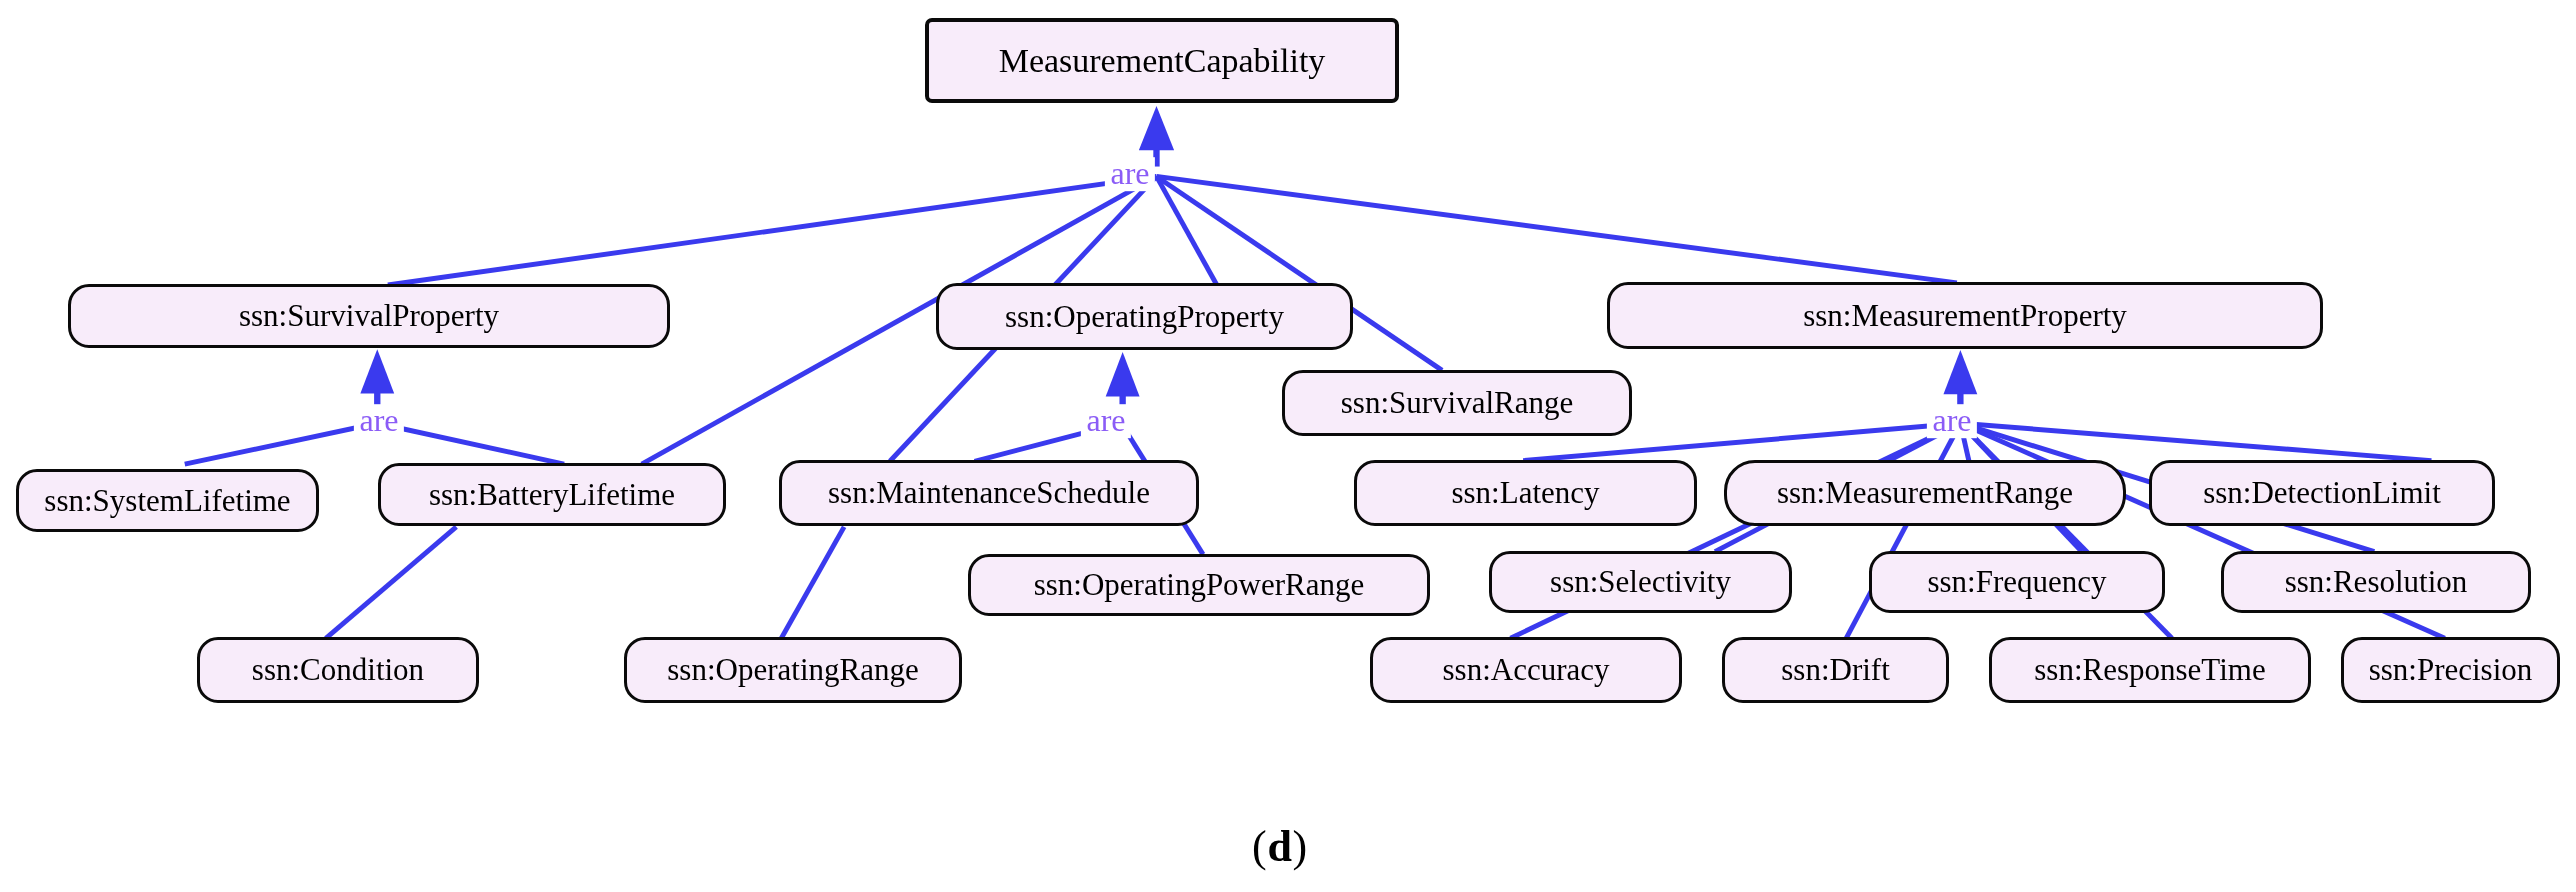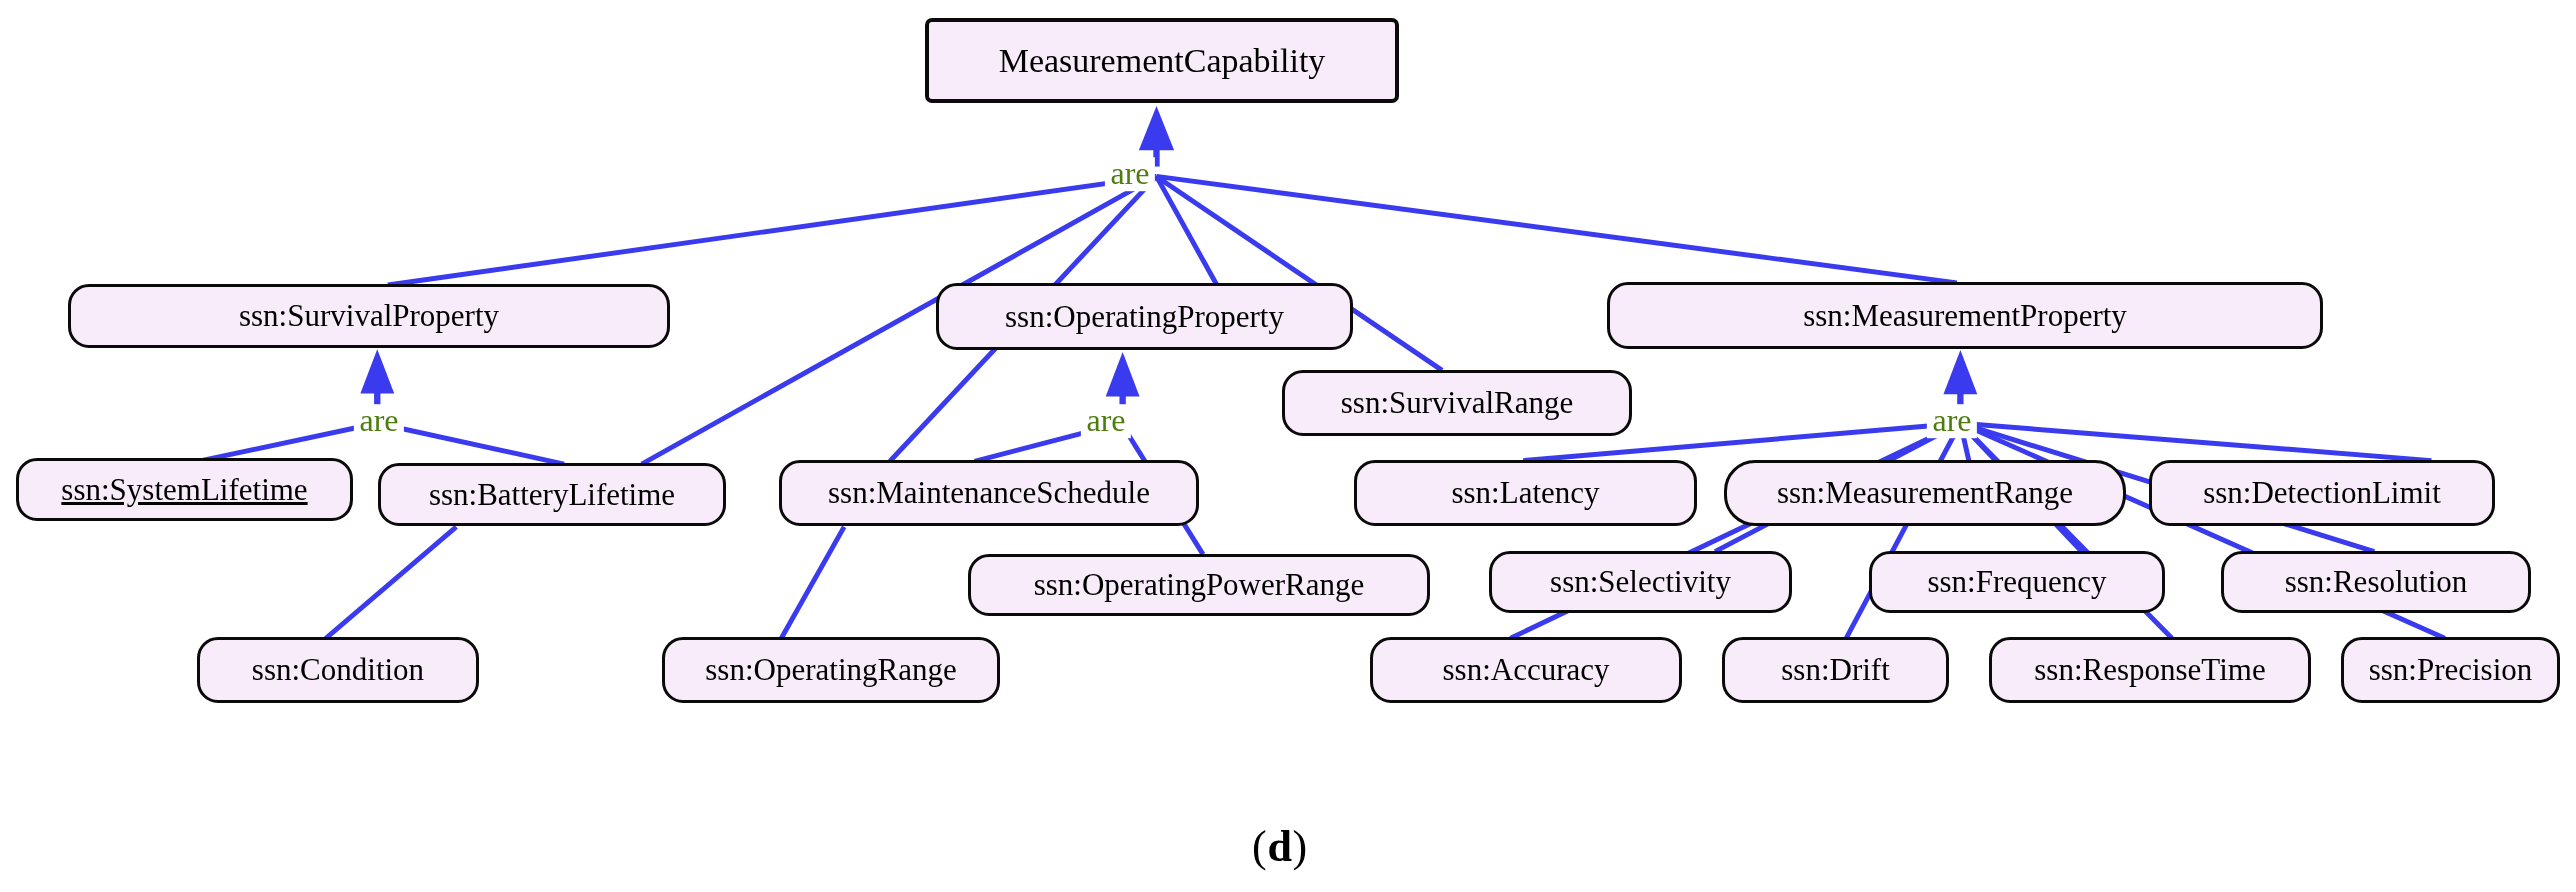--- a/index.html
+++ b/index.html
@@ -32,7 +32,7 @@
   .are-label{
     position:absolute;z-index:3;
     background:#ffffff;
-    font-size:32px;color:#4d7c0f;
+    font-size:32px;color:#8b5cf6;
     padding:0 5.6px;line-height:1.05;
     transform:translate(-50%,-50%);
   }

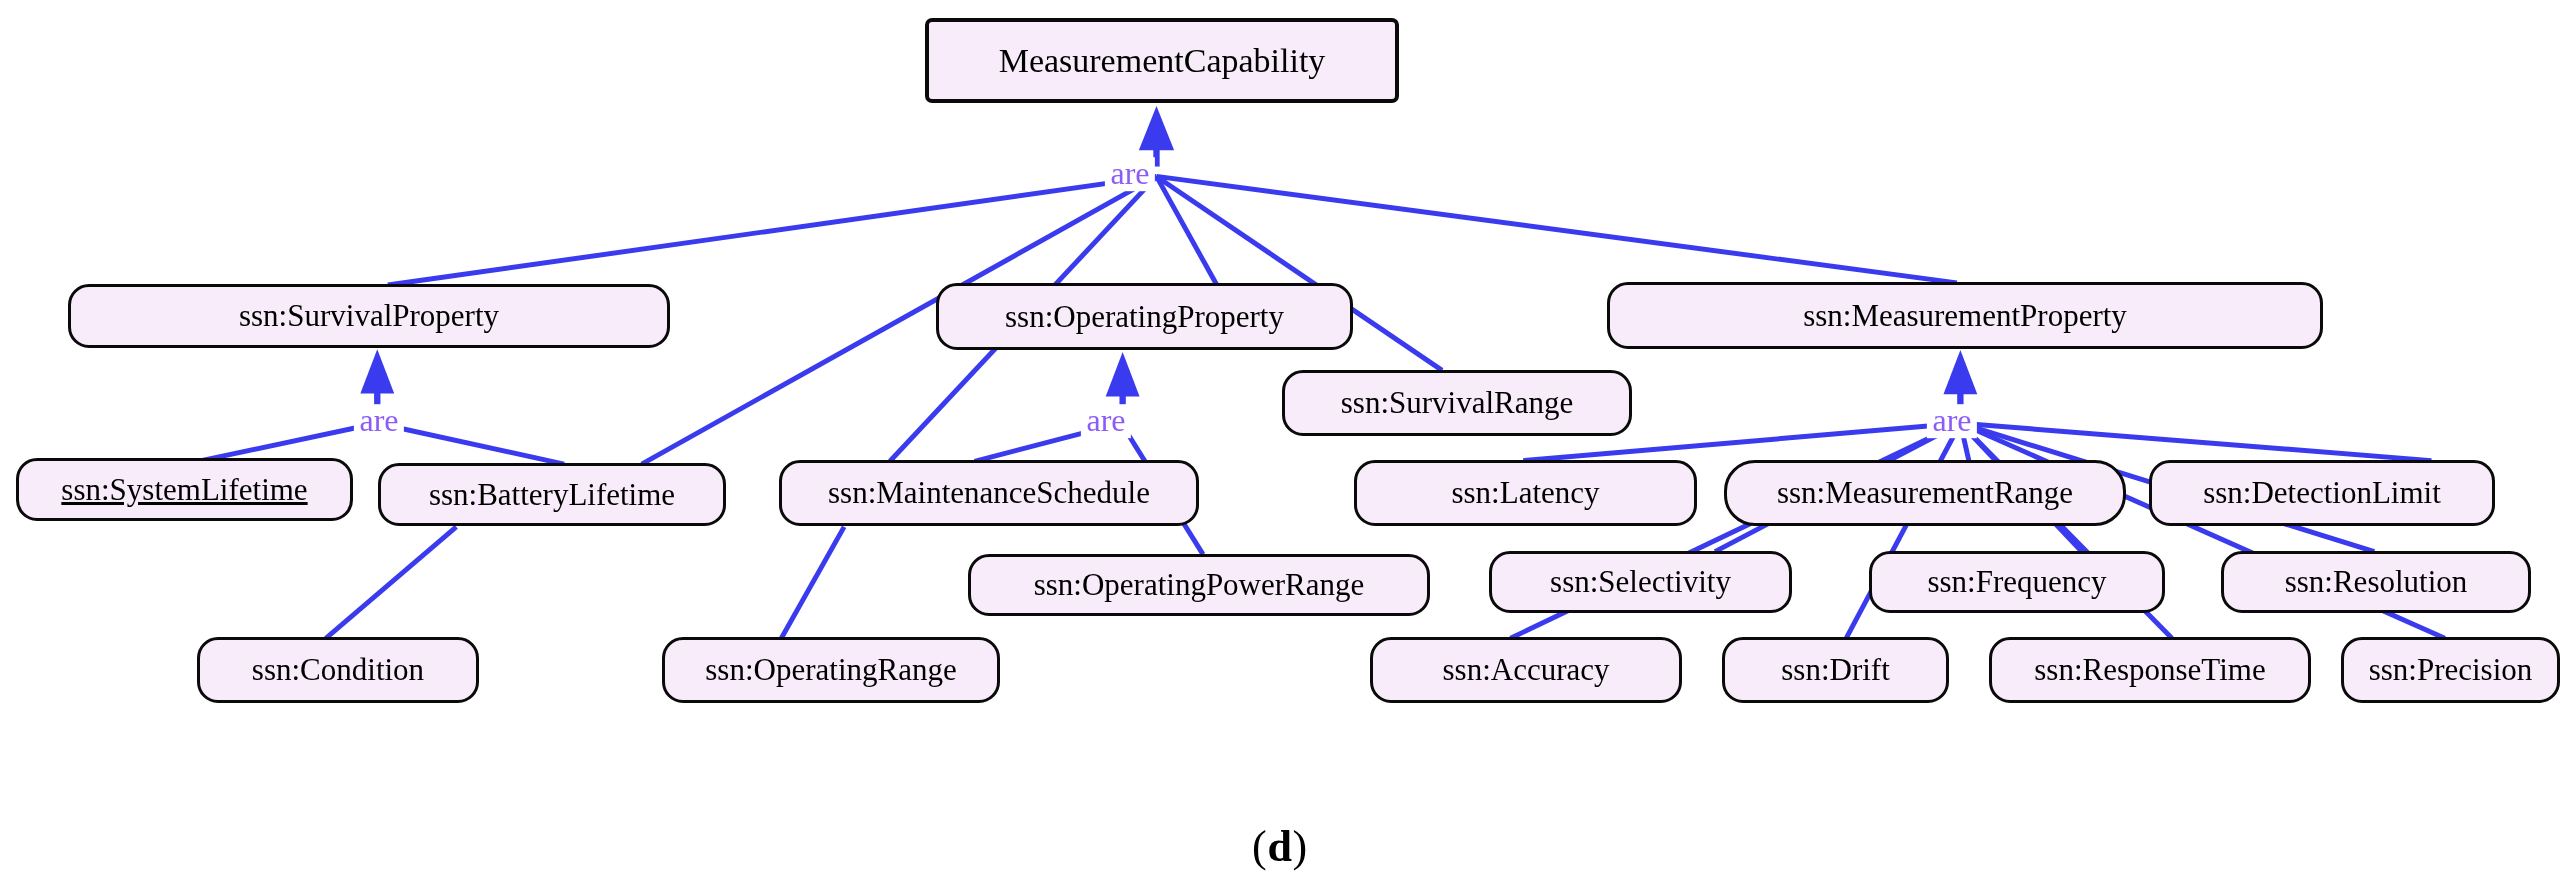--- a/index.html
+++ b/index.html
@@ -109,7 +109,7 @@
 
   <div class="node" style="left:1282px;top:370px;width:350px;height:66px;">ssn:SurvivalRange</div>
 
-  <div class="node" style="left:16px;top:458px;width:337px;height:63px;text-decoration:underline;">ssn:SystemLifetime</div>
+  <div class="node" style="left:16px;top:469px;width:303px;height:63px;">ssn:SystemLifetime</div>
 
   <div class="node" style="left:378px;top:463px;width:348px;height:63px;">ssn:BatteryLifetime</div>
 

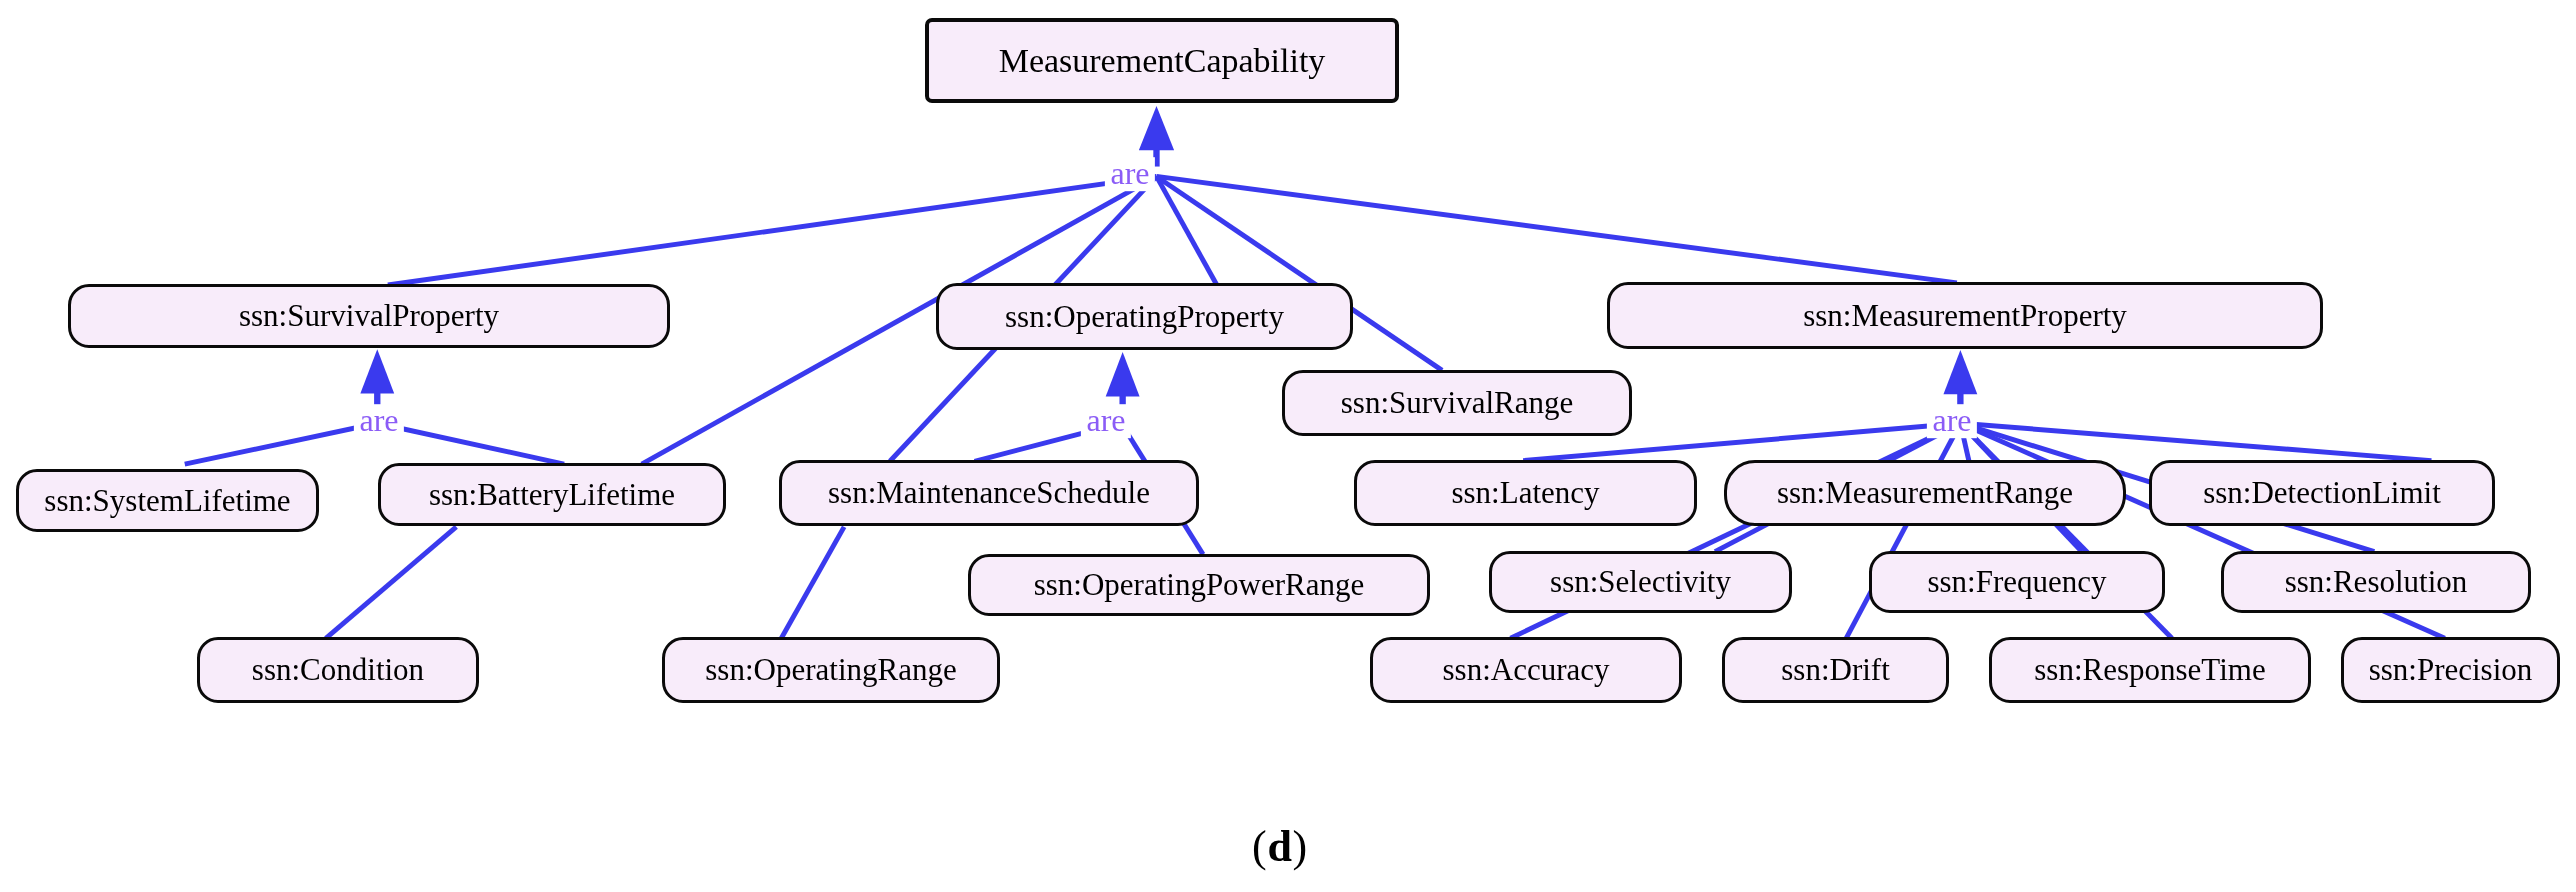--- a/index.html
+++ b/index.html
@@ -131,7 +131,7 @@
 
   <div class="node" style="left:2221px;top:551px;width:310px;height:62px;">ssn:Resolution</div>
 
-  <div class="node" style="left:662px;top:637px;width:338px;height:66px;">ssn:OperatingRange</div>
+  <div class="node" style="left:624px;top:637px;width:338px;height:66px;">ssn:OperatingRange</div>
 
   <div class="node" style="left:1370px;top:637px;width:312px;height:66px;">ssn:Accuracy</div>
 

